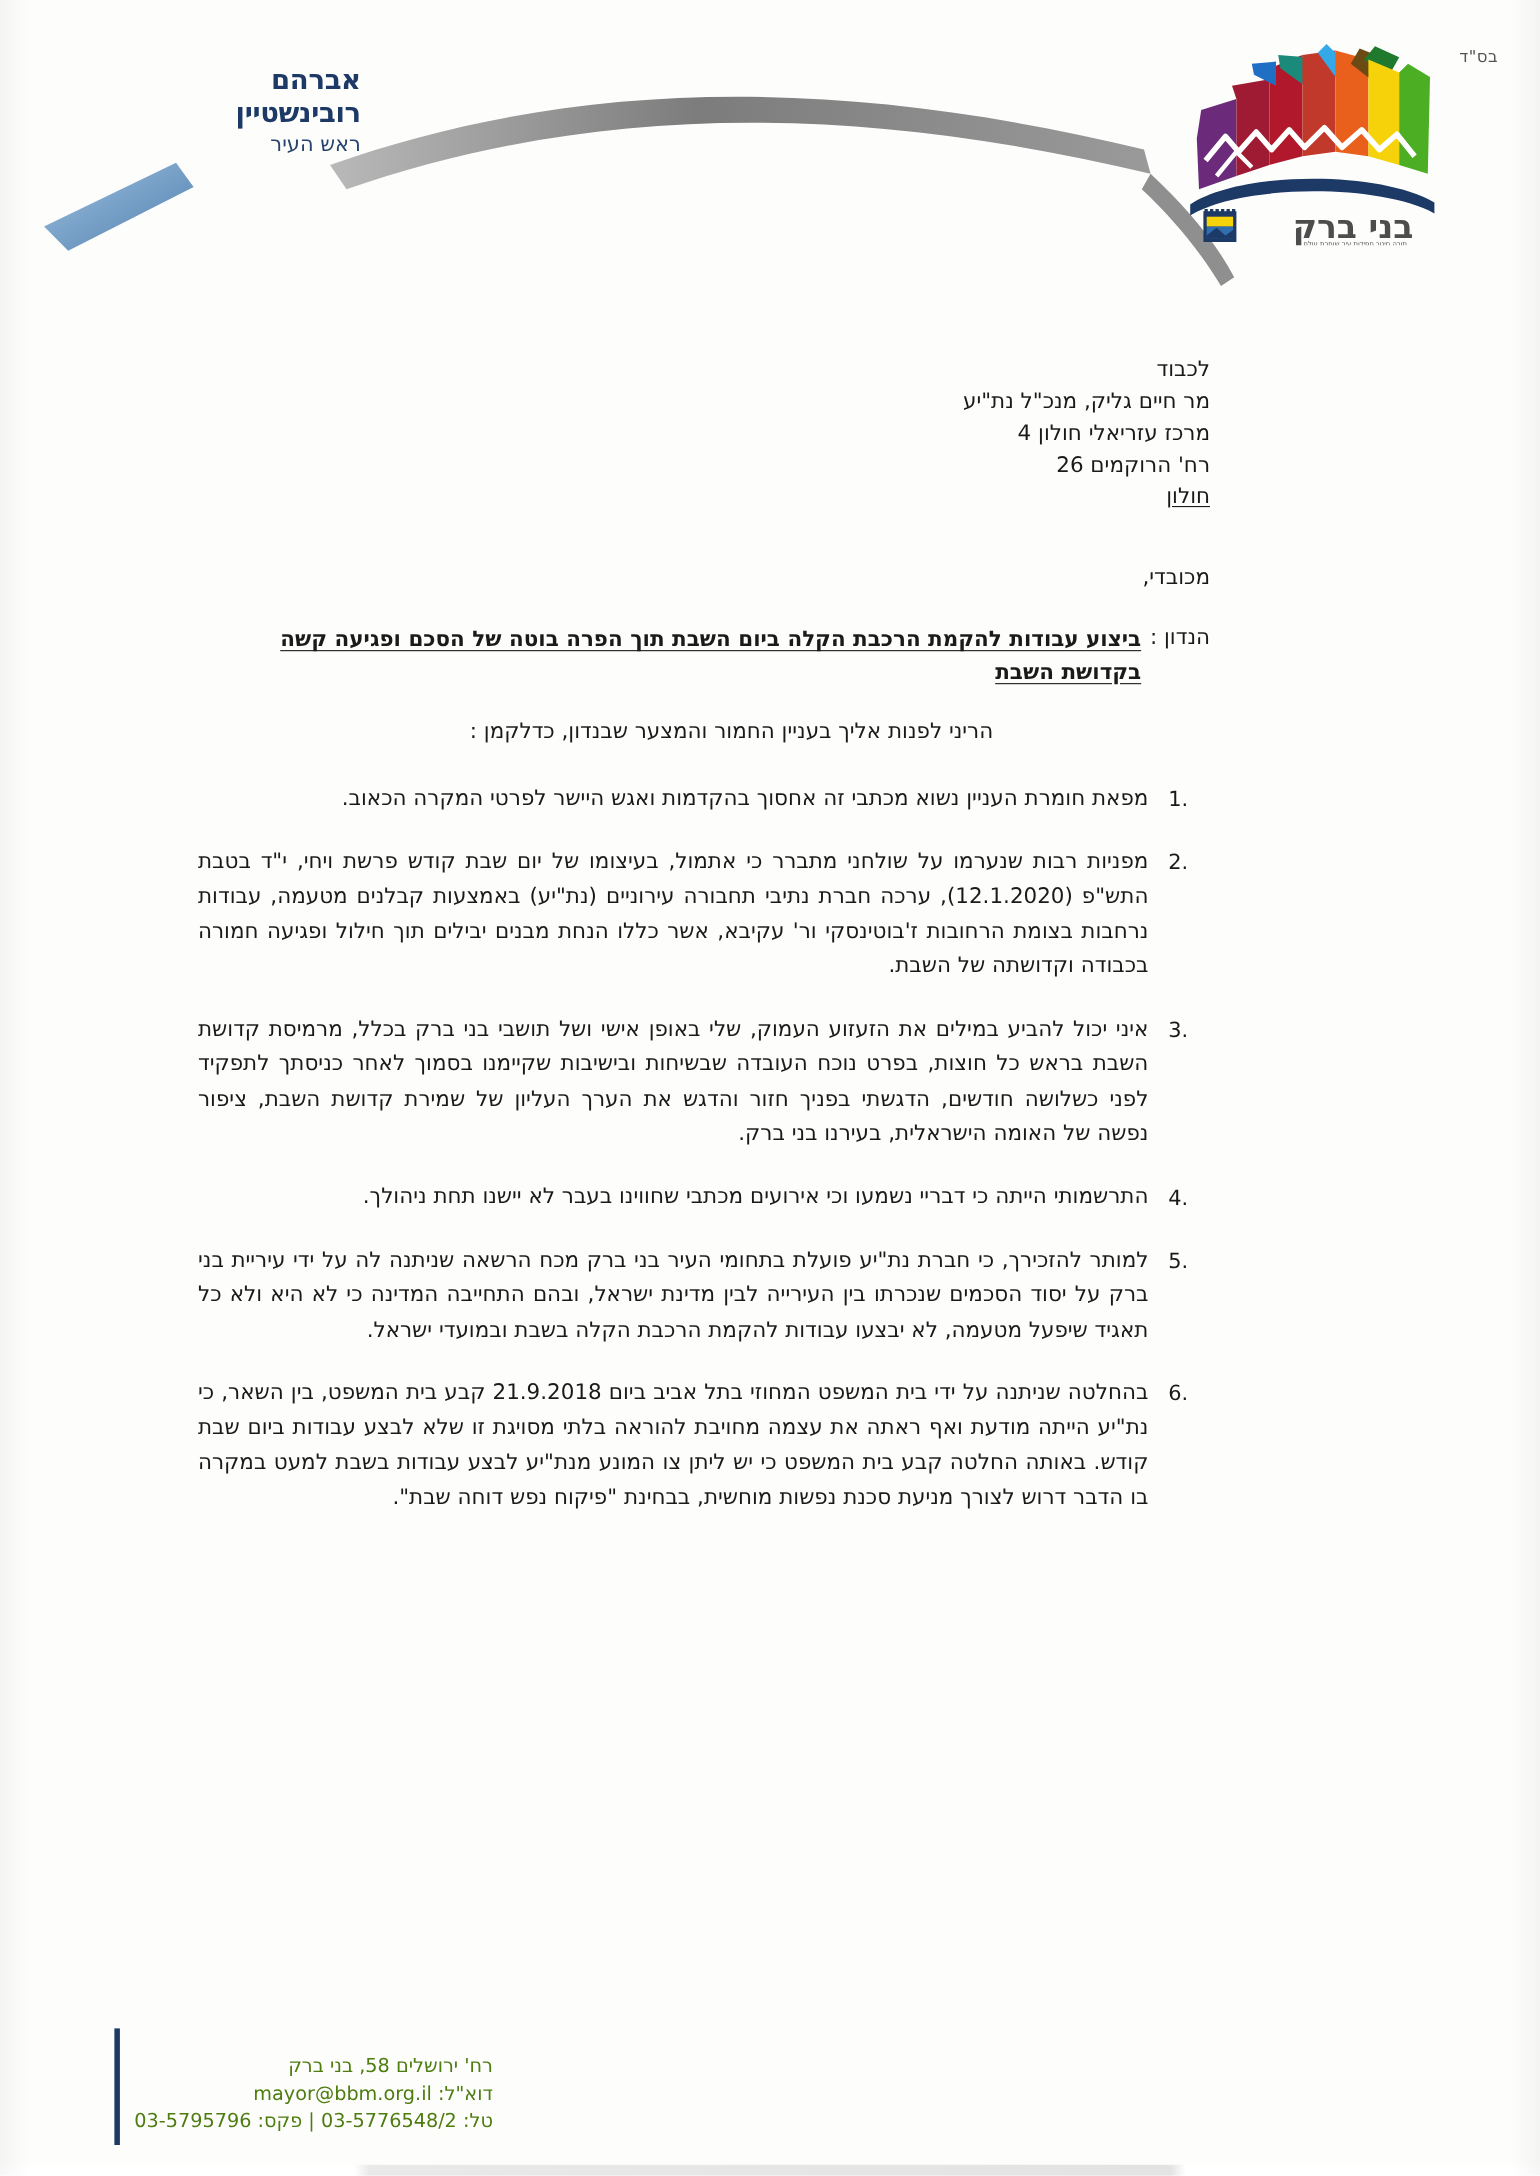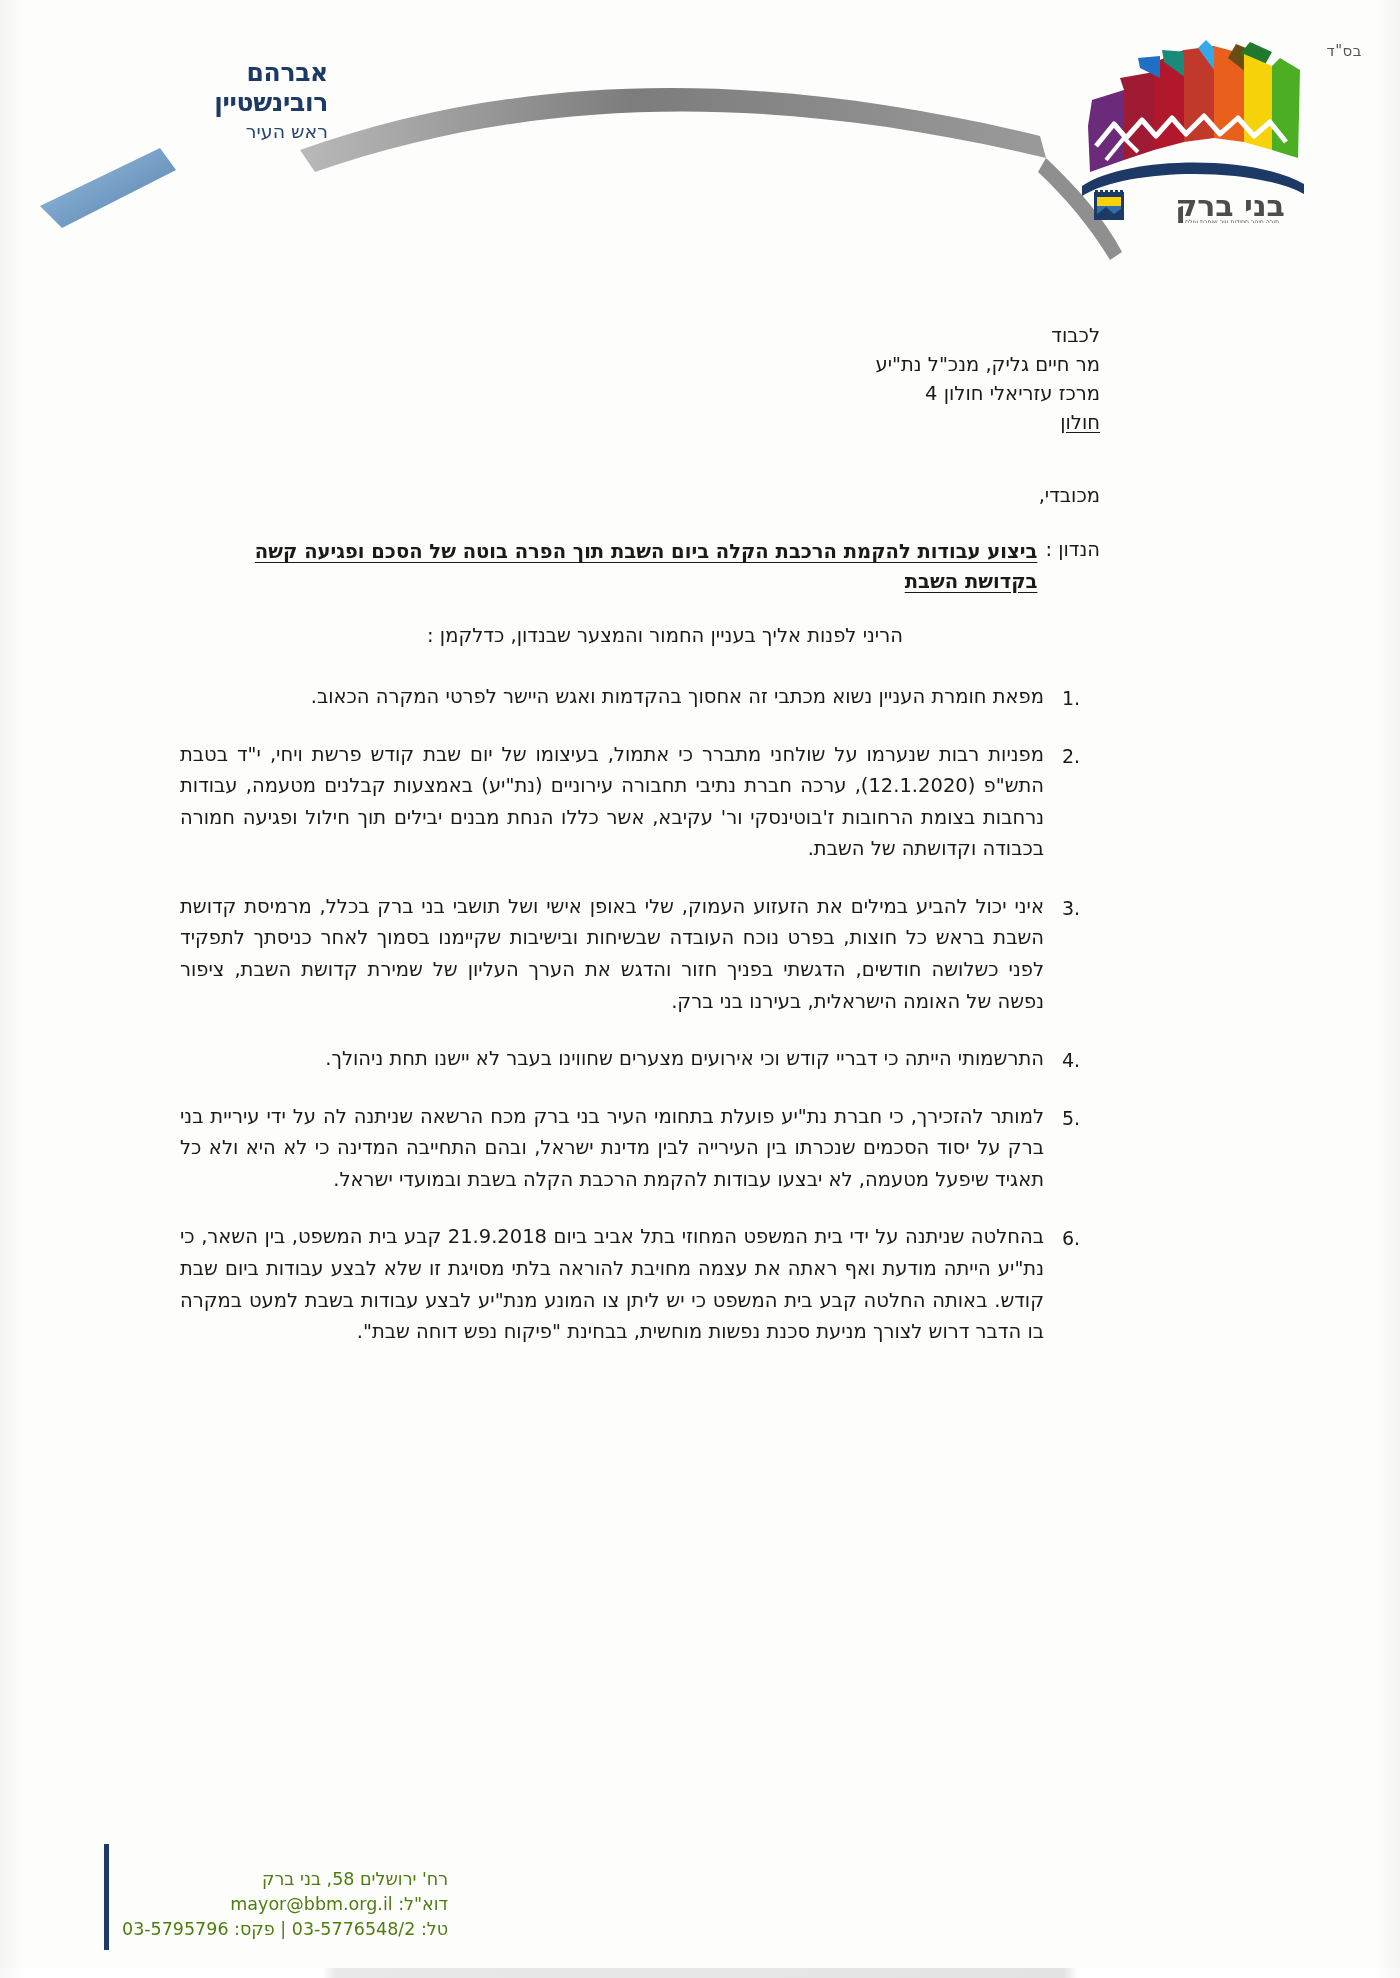--- a/index.html
+++ b/index.html
@@ -303,6 +303,7 @@
       <div>לכבוד</div>
       <div>מר חיים גליק, מנכ"ל נת"יע</div>
       <div>מרכז עזריאלי חולון 4</div>
+      <div>רח' הרוקמים 26</div>
       <div class="city">חולון</div>
     </div>
 

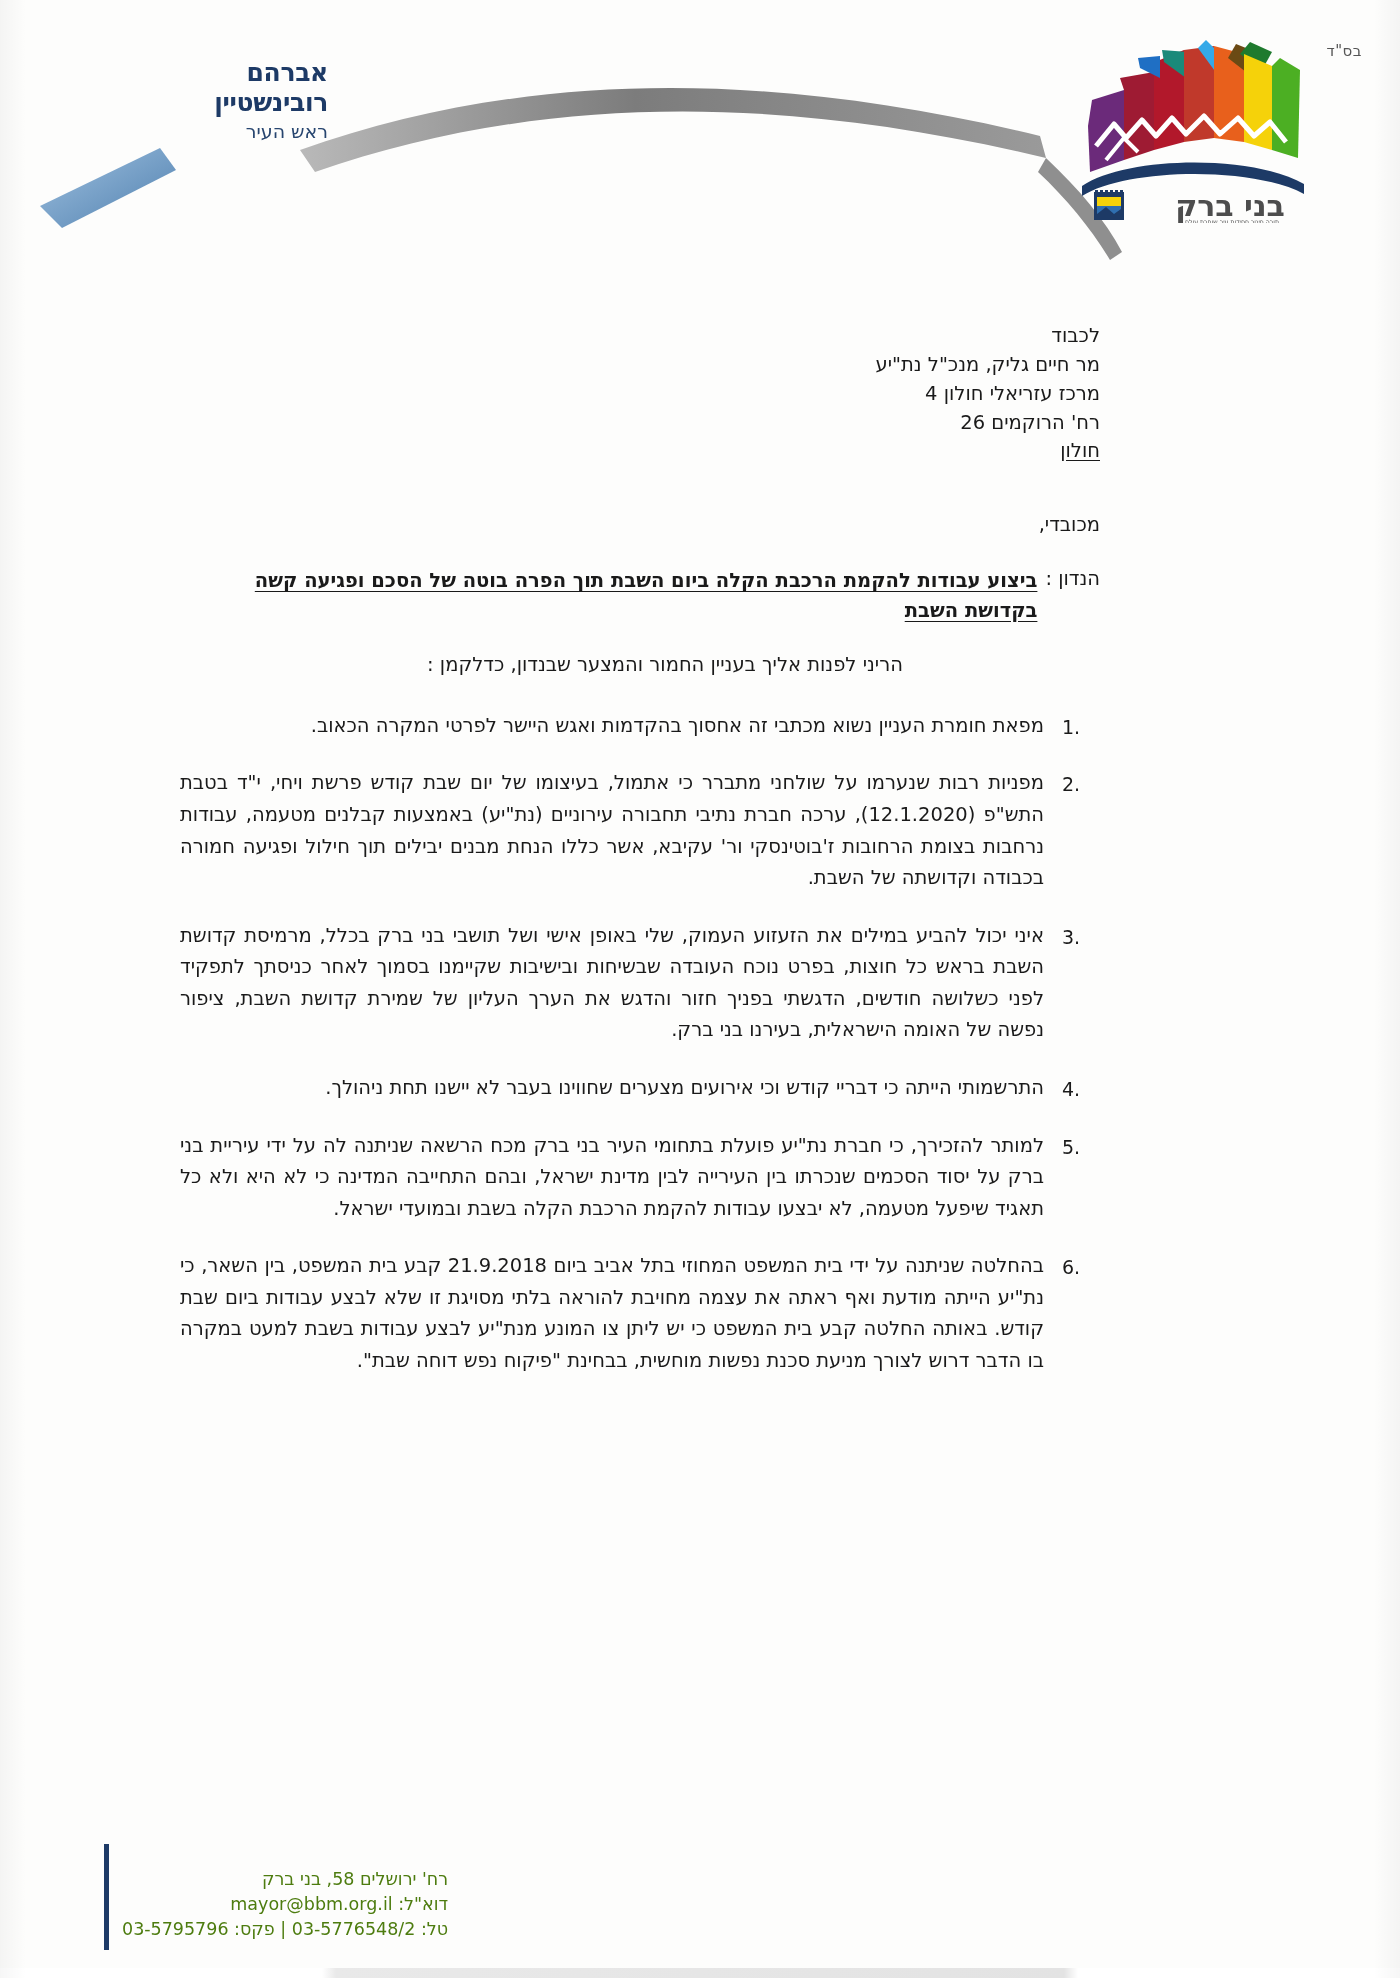--- a/index.html
+++ b/index.html
@@ -320,7 +320,7 @@
       <li>מפאת חומרת העניין נשוא מכתבי זה אחסוך בהקדמות ואגש היישר לפרטי המקרה הכאוב.</li>
       <li>מפניות רבות שנערמו על שולחני מתברר כי אתמול, בעיצומו של יום שבת קודש פרשת ויחי, י"ד בטבת התש"פ (12.1.2020), ערכה חברת נתיבי תחבורה עירוניים (נת"יע) באמצעות קבלנים מטעמה, עבודות נרחבות בצומת הרחובות ז'בוטינסקי ור' עקיבא, אשר כללו הנחת מבנים יבילים תוך חילול ופגיעה חמורה בכבודה וקדושתה של השבת.</li>
       <li>איני יכול להביע במילים את הזעזוע העמוק, שלי באופן אישי ושל תושבי בני ברק בכלל, מרמיסת קדושת השבת בראש כל חוצות, בפרט נוכח העובדה שבשיחות ובישיבות שקיימנו בסמוך לאחר כניסתך לתפקיד לפני כשלושה חודשים, הדגשתי בפניך חזור והדגש את הערך העליון של שמירת קדושת השבת, ציפור נפשה של האומה הישראלית, בעירנו בני ברק.</li>
-      <li>התרשמותי הייתה כי דבריי קודש וכי אירועים מצערים שחווינו בעבר לא יישנו תחת ניהולך.</li>
+      <li>התרשמותי הייתה כי דבריי נשמעו וכי אירועים מכתבי שחווינו בעבר לא יישנו תחת ניהולך.</li>
       <li>למותר להזכירך, כי חברת נת"יע פועלת בתחומי העיר בני ברק מכח הרשאה שניתנה לה על ידי עיריית בני ברק על יסוד הסכמים שנכרתו בין העירייה לבין מדינת ישראל, ובהם התחייבה המדינה כי לא היא ולא כל תאגיד שיפעל מטעמה, לא יבצעו עבודות להקמת הרכבת הקלה בשבת ובמועדי ישראל.</li>
       <li>בהחלטה שניתנה על ידי בית המשפט המחוזי בתל אביב ביום 21.9.2018 קבע בית המשפט, בין השאר, כי נת"יע הייתה מודעת ואף ראתה את עצמה מחויבת להוראה בלתי מסויגת זו שלא לבצע עבודות ביום שבת קודש. באותה החלטה קבע בית המשפט כי יש ליתן צו המונע מנת"יע לבצע עבודות בשבת למעט במקרה בו הדבר דרוש לצורך מניעת סכנת נפשות מוחשית, בבחינת "פיקוח נפש דוחה שבת".</li>
     </ol>

